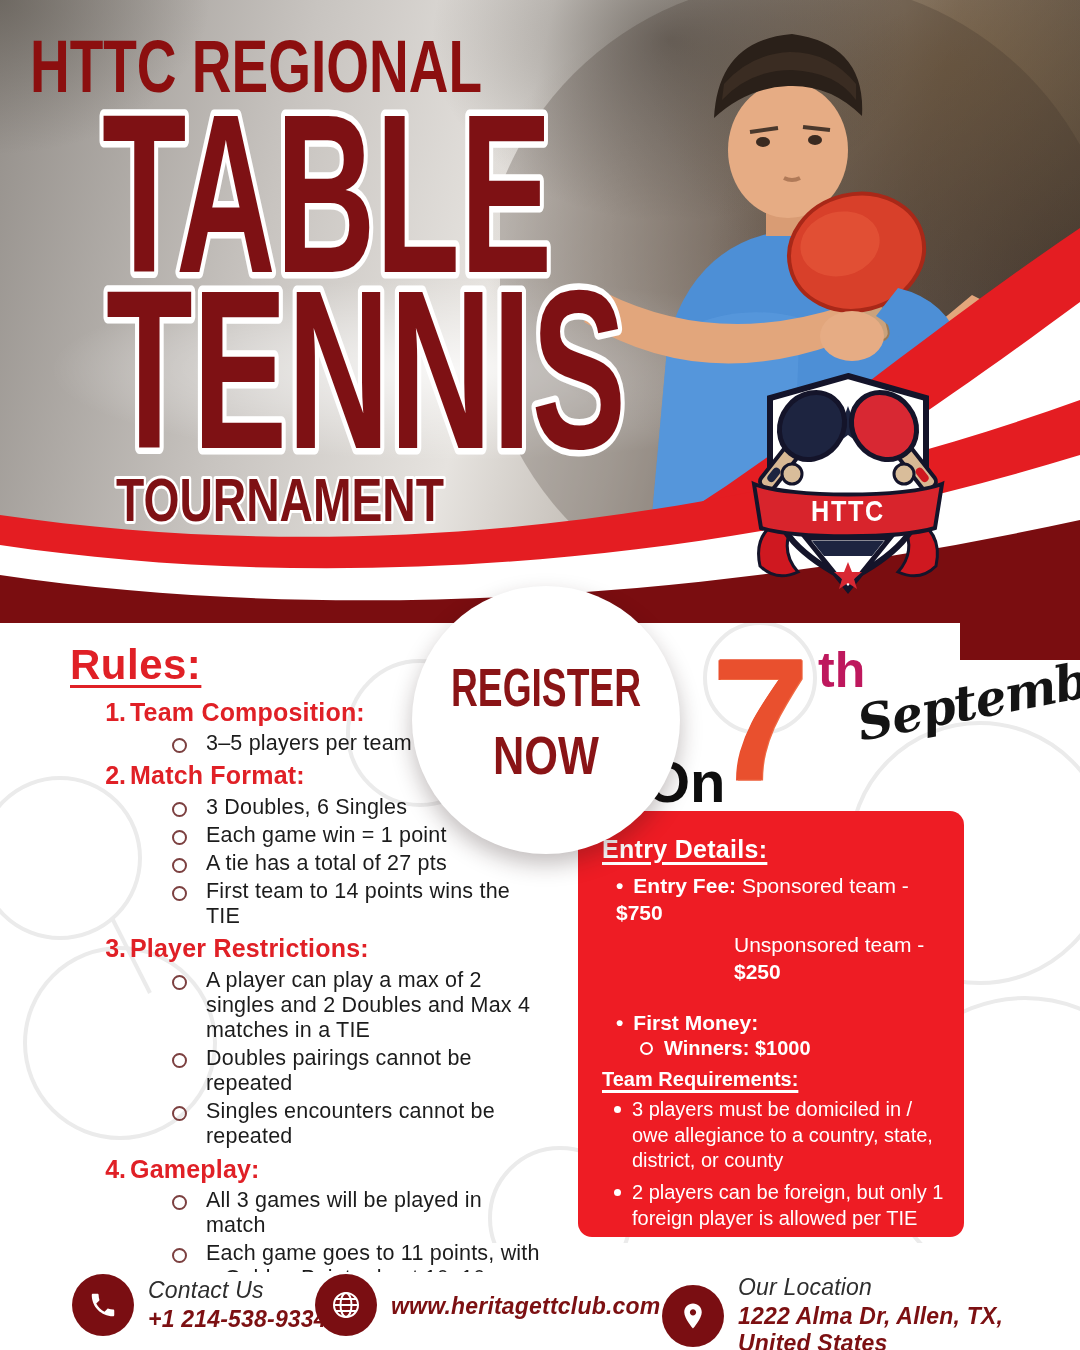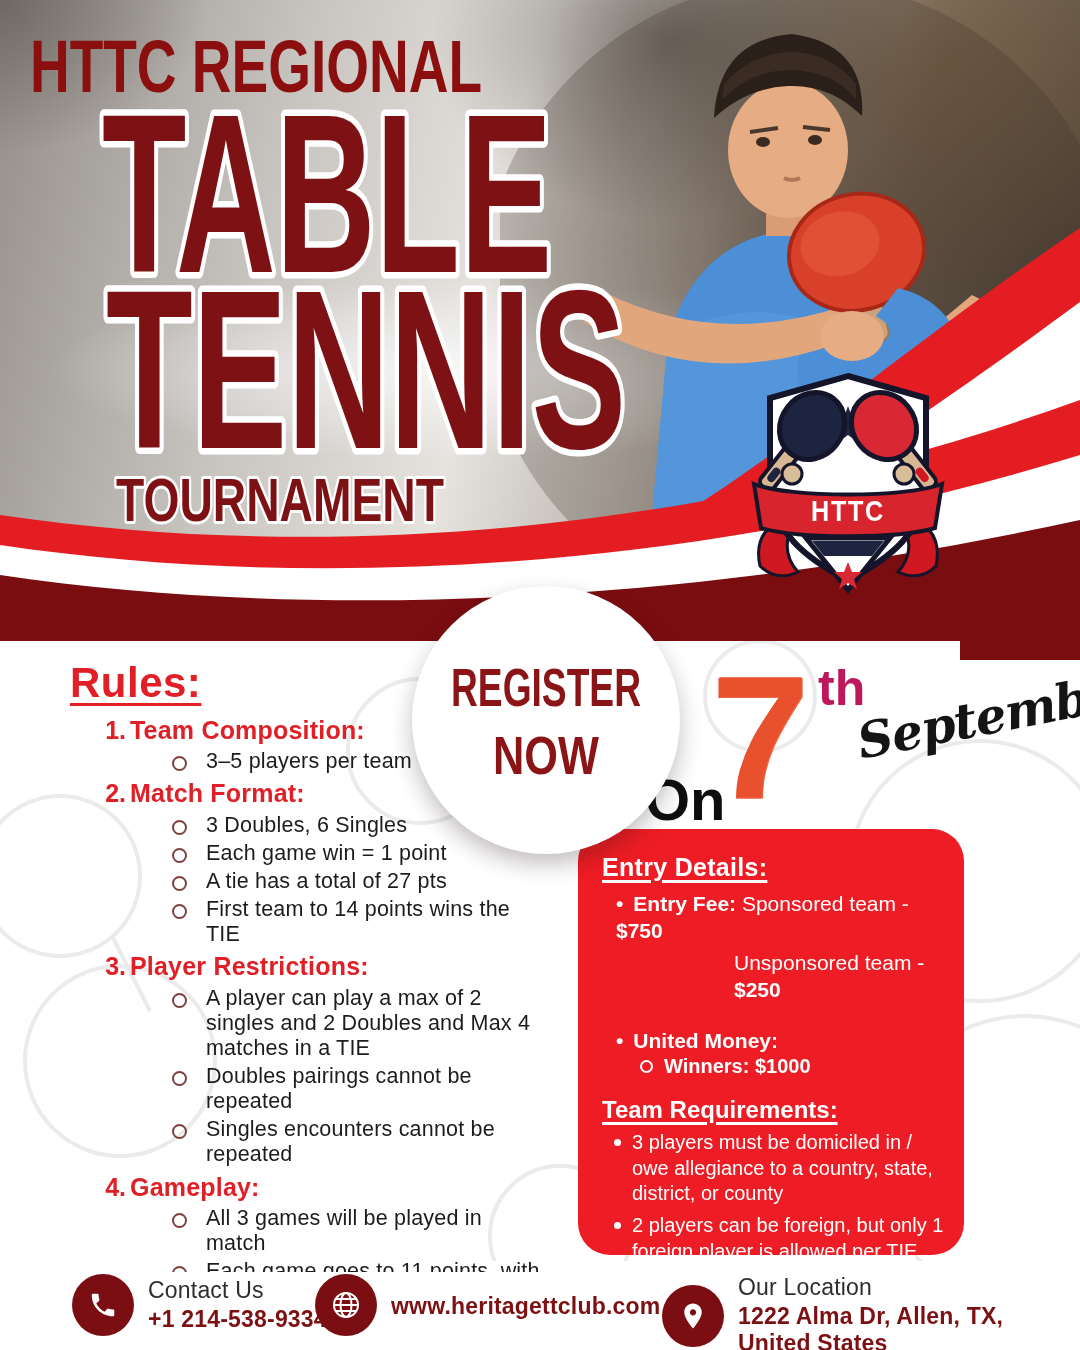--- a/index.html
+++ b/index.html
@@ -26,7 +26,7 @@
   .logo-svg{left:748px !important;top:368px !important;width:200px;height:228px;}
 
   
-  .content{position:absolute;left:0;top:641px;width:960px;height:620px;background:#ffffff;text-decoration:underline;}
+  .content{position:absolute;left:0;top:623px;width:960px;height:620px;background:#ffffff;text-decoration:underline;}
   .watermark{position:absolute;left:0;top:0;}
 
   .register-circle{

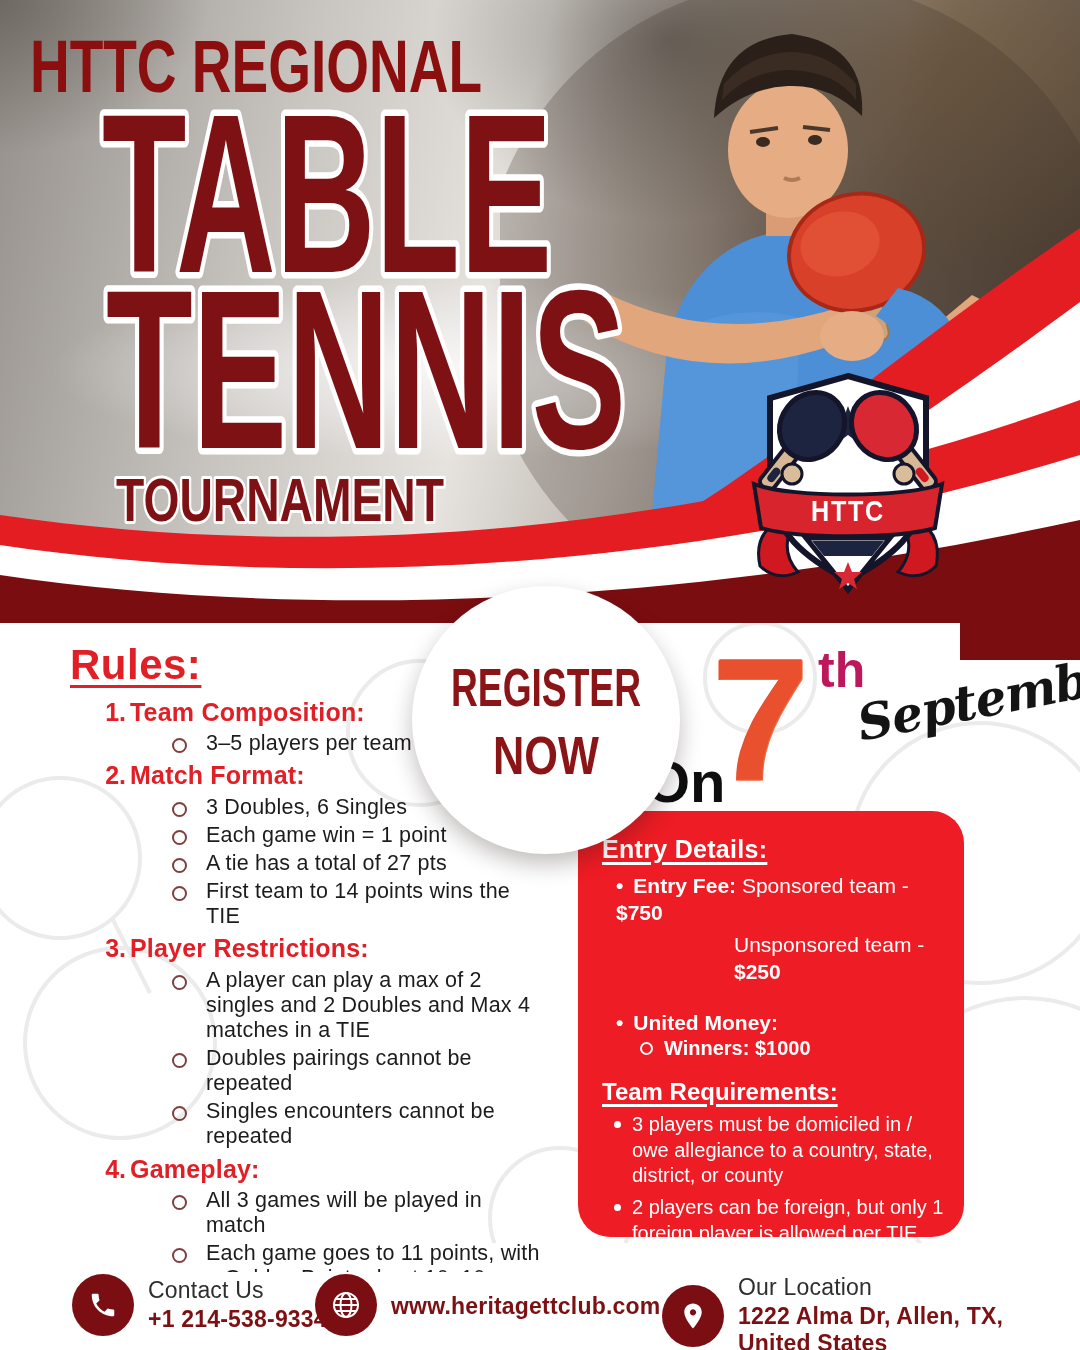--- a/index.html
+++ b/index.html
@@ -64,7 +64,7 @@
   }
   .entry-box{
     position:absolute;left:578px;top:188px;width:386px;height:426px;background:#ee1c24;
-    border-radius:32px;box-sizing:border-box;padding:24px 20px 18px 24px;color:#ffffff;z-index:4;
+    border-radius:14px;box-sizing:border-box;padding:24px 20px 18px 24px;color:#ffffff;z-index:4;
   }
   .box-heading{
     font-size:25px;font-weight:bold;text-decoration:underline;

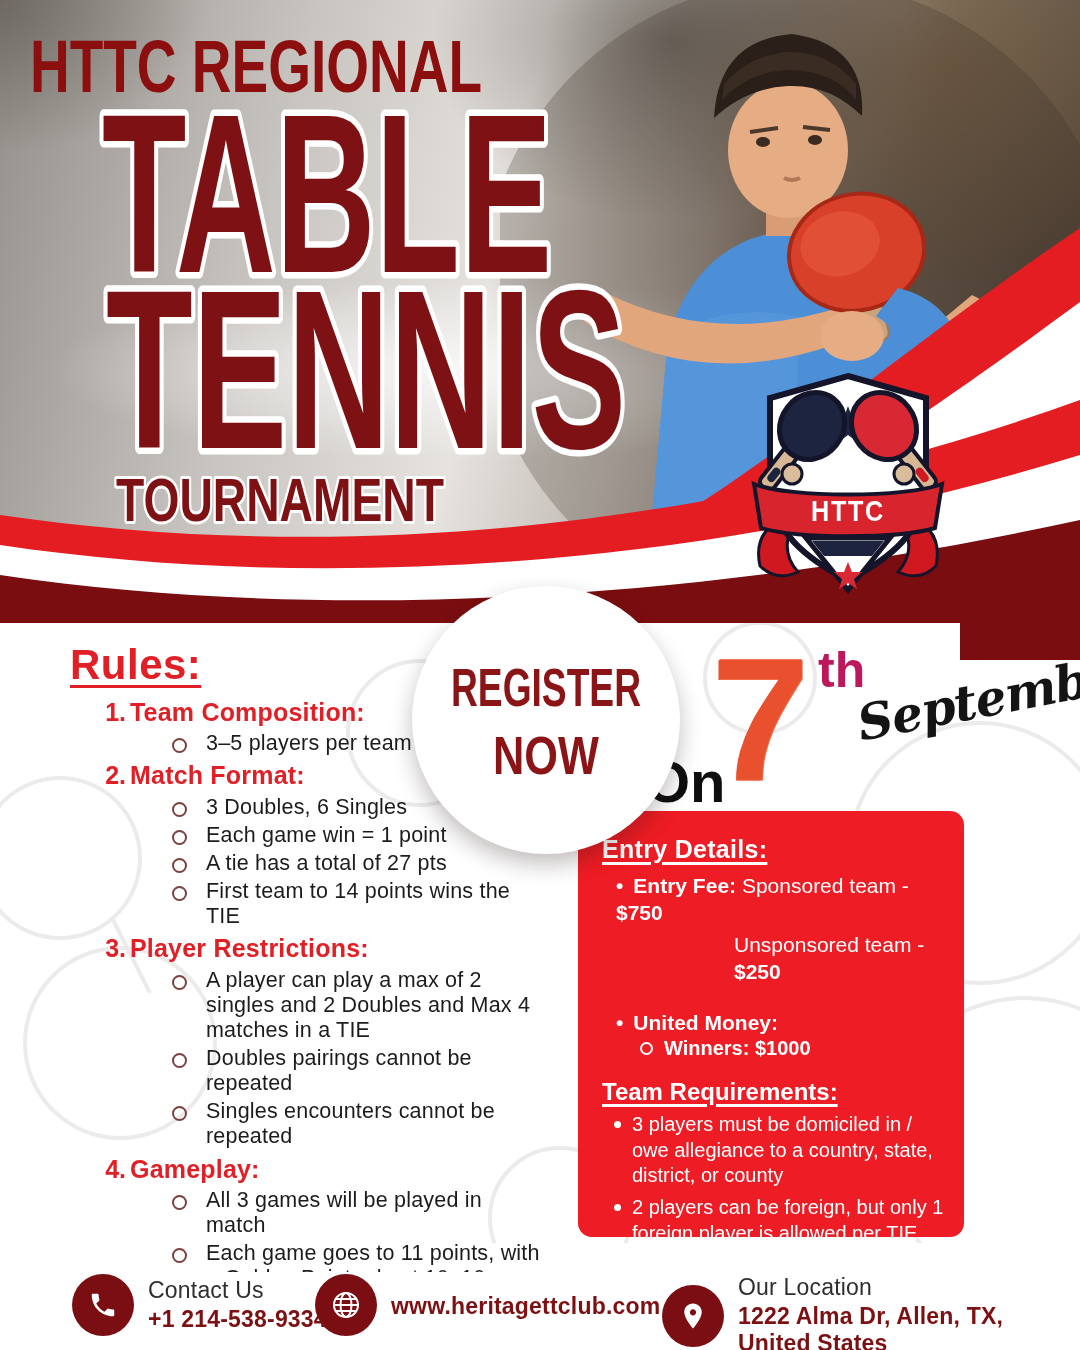--- a/index.html
+++ b/index.html
@@ -260,7 +260,7 @@
       <div class="box-heading">Entry Details:</div>
       <div class="fee-line1"><b>Entry Fee:</b> <span>Sponsored team - </span><b>$750</b></div>
       <div class="fee-line2"><span>Unsponsored team - </span><b>$250</b></div>
-      <div class="prize-line">United Money:</div>
+      <div class="prize-line">First Money:</div>
       <div class="prize-sub">Winners: $1000</div>
       <div class="req-heading">Team Requirements:</div>
       <div class="req-item">3 players must be domiciled in / owe allegiance to a country, state, district, or county</div>

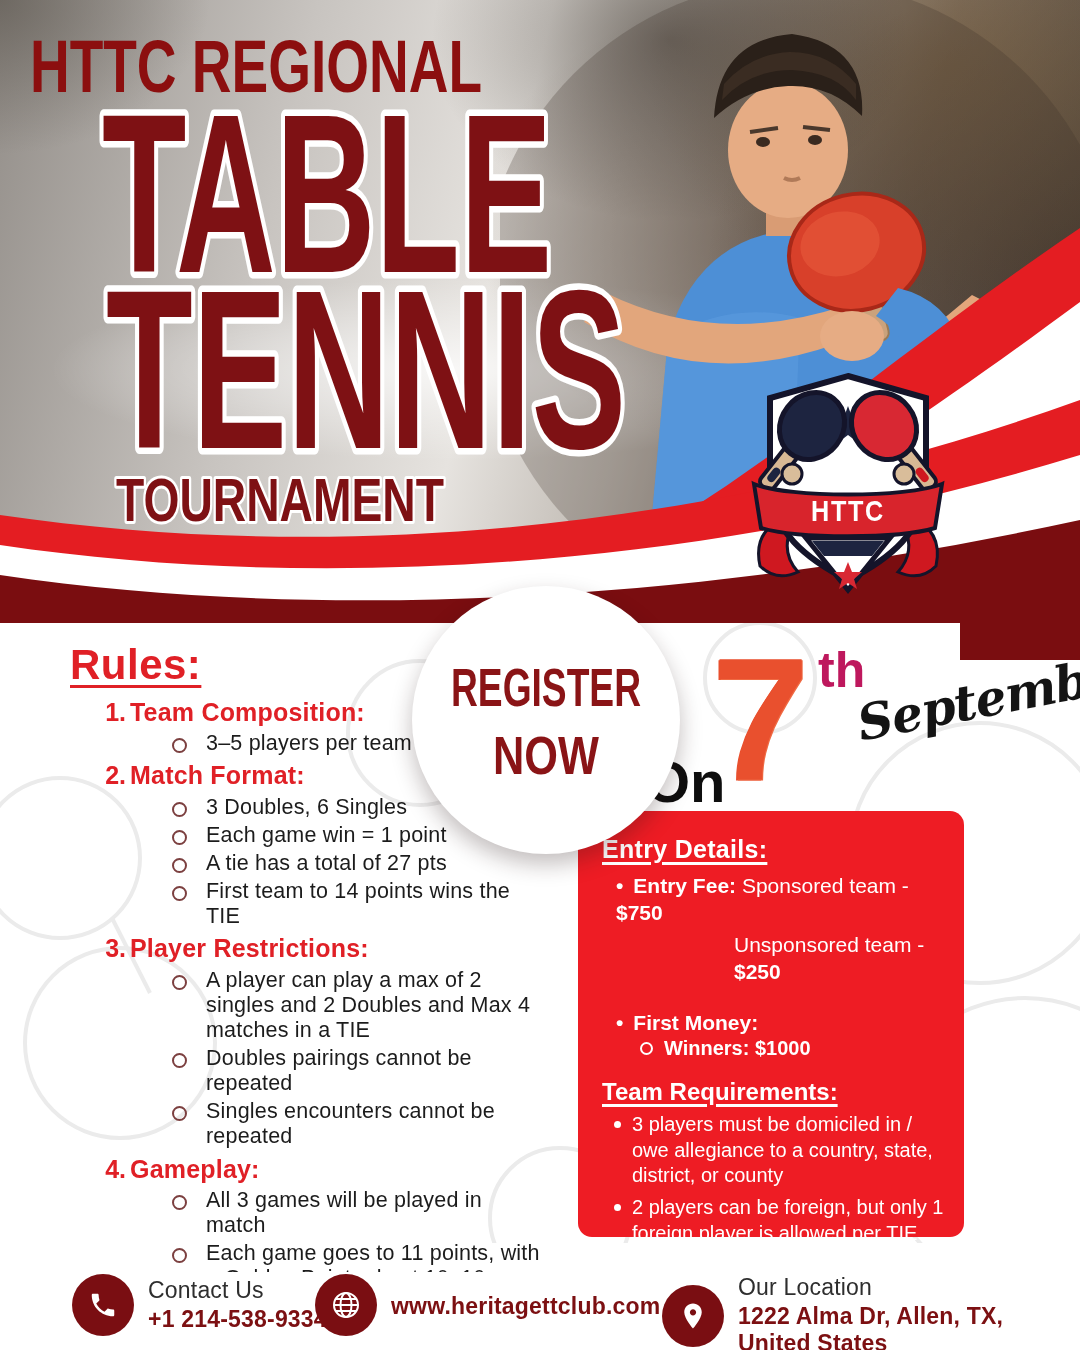--- a/index.html
+++ b/index.html
@@ -86,8 +86,8 @@
     border:2px solid #ffffff;
   }
   .req-heading{
-    font-size:24px;font-weight:bold;text-decoration:underline;
-    text-decoration-thickness:2.5px;text-underline-offset:4px;margin-top:18px;
+    font-size:20px;font-weight:bold;text-decoration:underline;
+    text-decoration-thickness:2.5px;text-underline-offset:4px;margin-top:8px;
   }
   .req-item{position:relative;margin:6px 0 0 30px;font-size:20px;line-height:1.28;}
   .req-item::before{content:"";position:absolute;left:-18px;top:9px;width:7px;height:7px;border-radius:50%;background:#ffffff;}

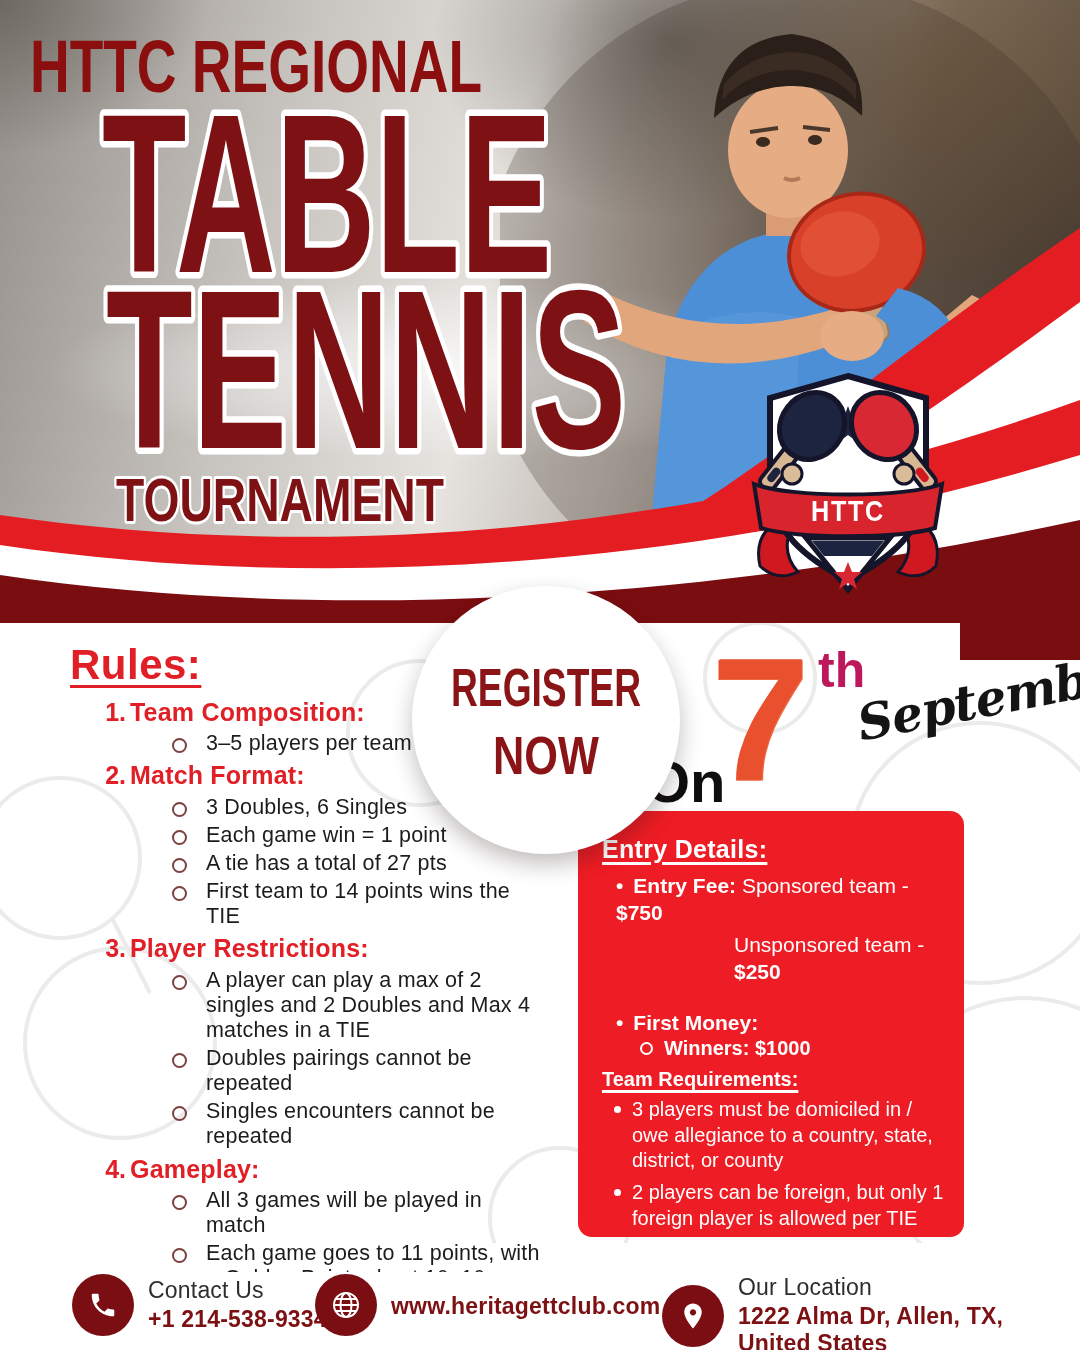--- a/index.html
+++ b/index.html
@@ -93,7 +93,7 @@
   .req-item::before{content:"";position:absolute;left:-18px;top:9px;width:7px;height:7px;border-radius:50%;background:#ffffff;}
 
   
-  .footer{position:absolute;left:0;top:1272px;width:1080px;height:78px;background:#ffffff;}
+  .footer{position:absolute;left:0;top:1272px;width:1080px;height:78px;background:#ffffff;font-style:italic;}
   .f-item{position:absolute;top:2px;display:flex;align-items:center;}
   .f-item.i1{left:72px;} .f-item.i2{left:315px;} .f-item.i3{left:662px;}
   .f-circle{

